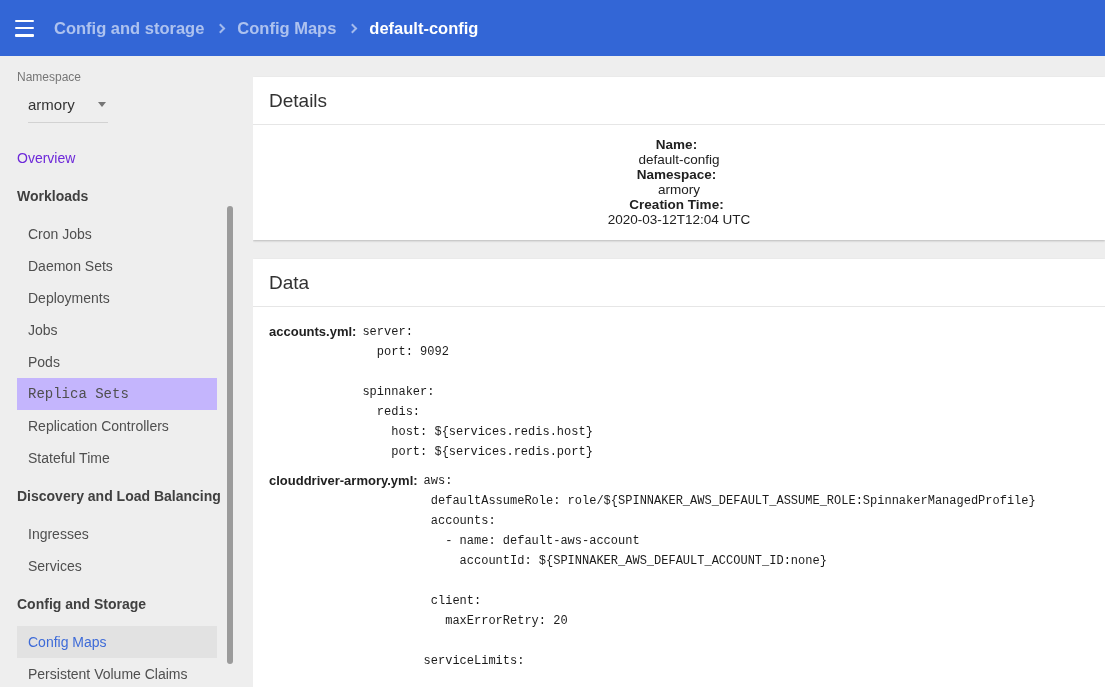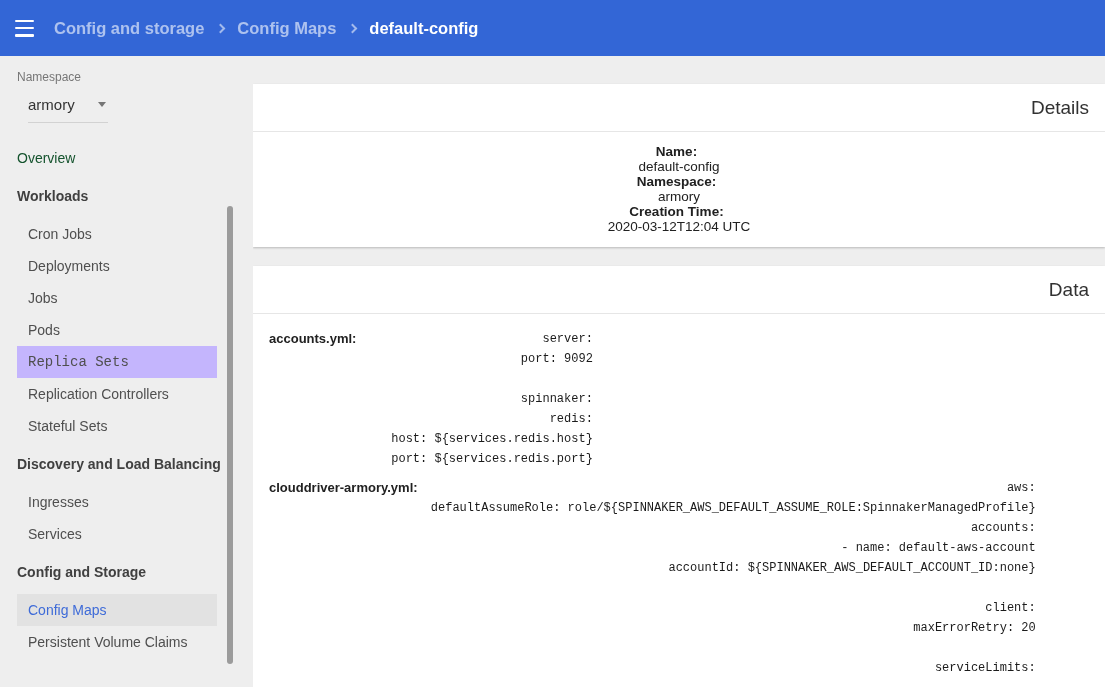--- a/index.html
+++ b/index.html
@@ -35,7 +35,7 @@
   
   .layout { display:flex; height:631px;border-radius:20px; }
   .sidebar { width:253px; flex-shrink:0; position:relative; }
-  .content { flex:1; padding-top:28px; overflow:hidden;text-align:right; }
+  .content { flex:1; padding-top:21px; overflow:hidden; }
 
   
   .ns-label { margin:14px 0 0 17px; font-size:12px; color:#767676; line-height:14px; }

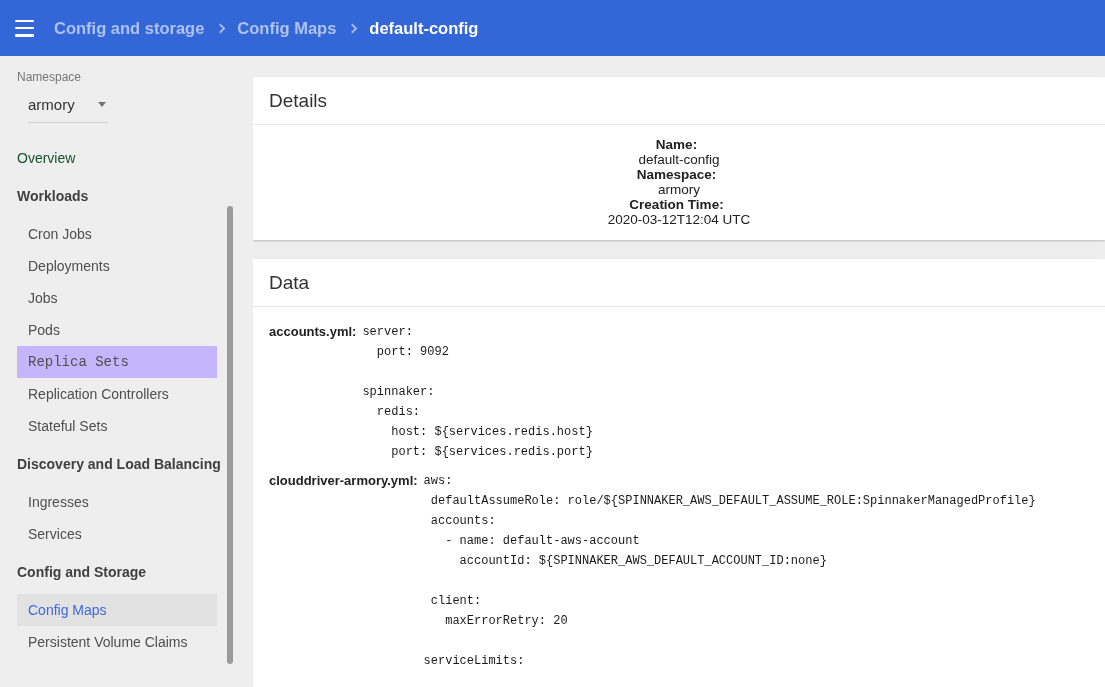--- a/index.html
+++ b/index.html
@@ -52,7 +52,7 @@
   }
   .nav { margin-top:19px; font-size:14px; }
   .nav-row { height:32px; display:flex; align-items:center; cursor:pointer; }
-  .nav-root { padding-left:17px; color:#14532d; margin-bottom:5px; }
+  .nav-root { padding-left:17px; color:#6d28d9; margin-bottom:5px; }
   .nav-section { padding-left:17px; color:#404040; font-weight:bold; margin:6px 0; }
   .nav-item { margin:0 36px 0 17px; padding-left:11px; color:#4f4f4f; }
   .nav-item.selected { background:#c4b5fd;font-family:Liberation Mono, monospace; }

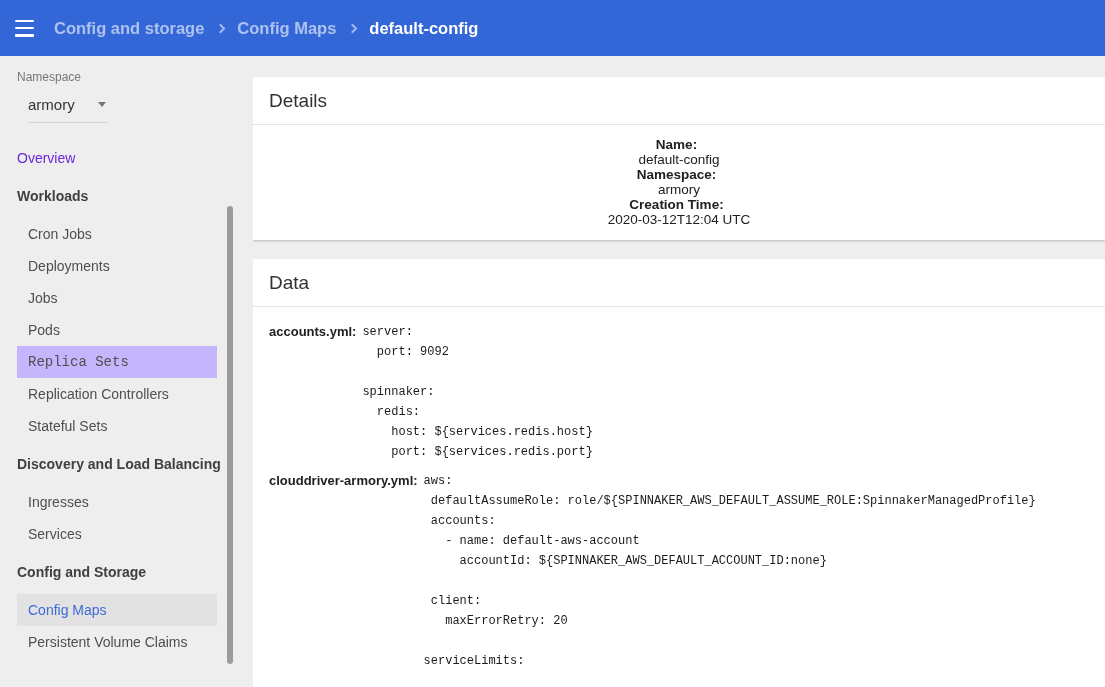--- a/index.html
+++ b/index.html
@@ -124,6 +124,7 @@
 
       <div class="nav-row nav-section">Workloads</div>
       <div class="nav-row nav-item">Cron Jobs</div>
+      <div class="nav-row nav-item">Daemon Sets</div>
       <div class="nav-row nav-item">Deployments</div>
       <div class="nav-row nav-item">Jobs</div>
       <div class="nav-row nav-item">Pods</div>

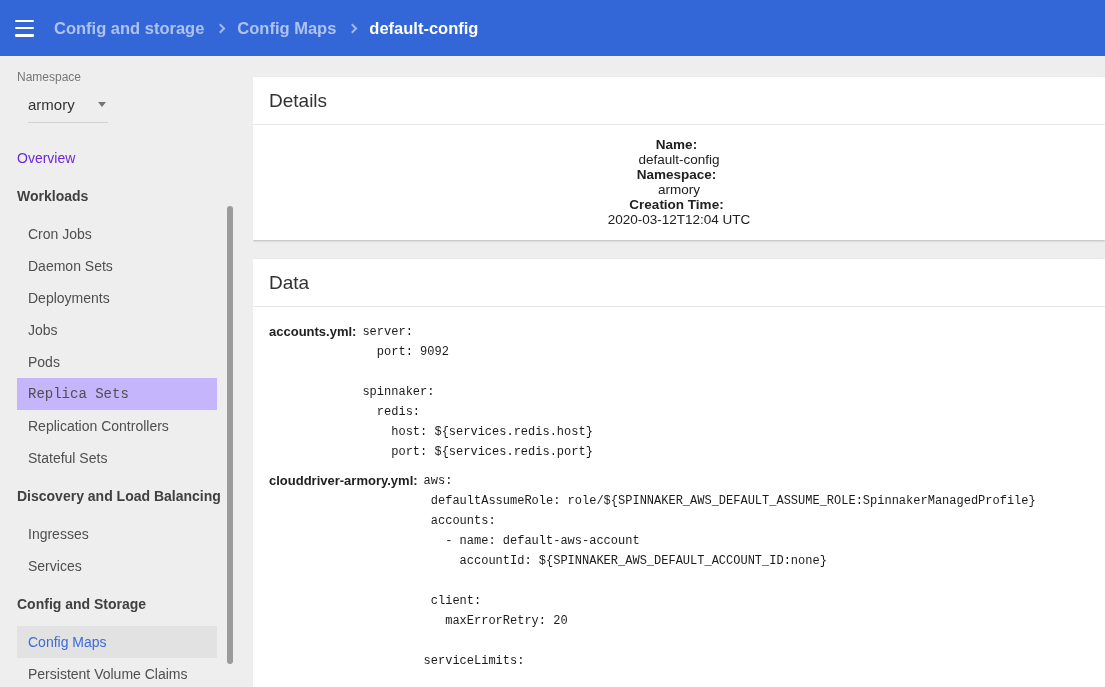--- a/index.html
+++ b/index.html
@@ -130,7 +130,7 @@
       <div class="nav-row nav-item">Pods</div>
       <div class="nav-row nav-item selected">Replica Sets</div>
       <div class="nav-row nav-item">Replication Controllers</div>
-      <div class="nav-row nav-item">Stateful Sets</div>
+      <div class="nav-row nav-item">Stateful Time</div>
 
       <div class="nav-row nav-section">Discovery and Load Balancing</div>
       <div class="nav-row nav-item">Ingresses</div>

